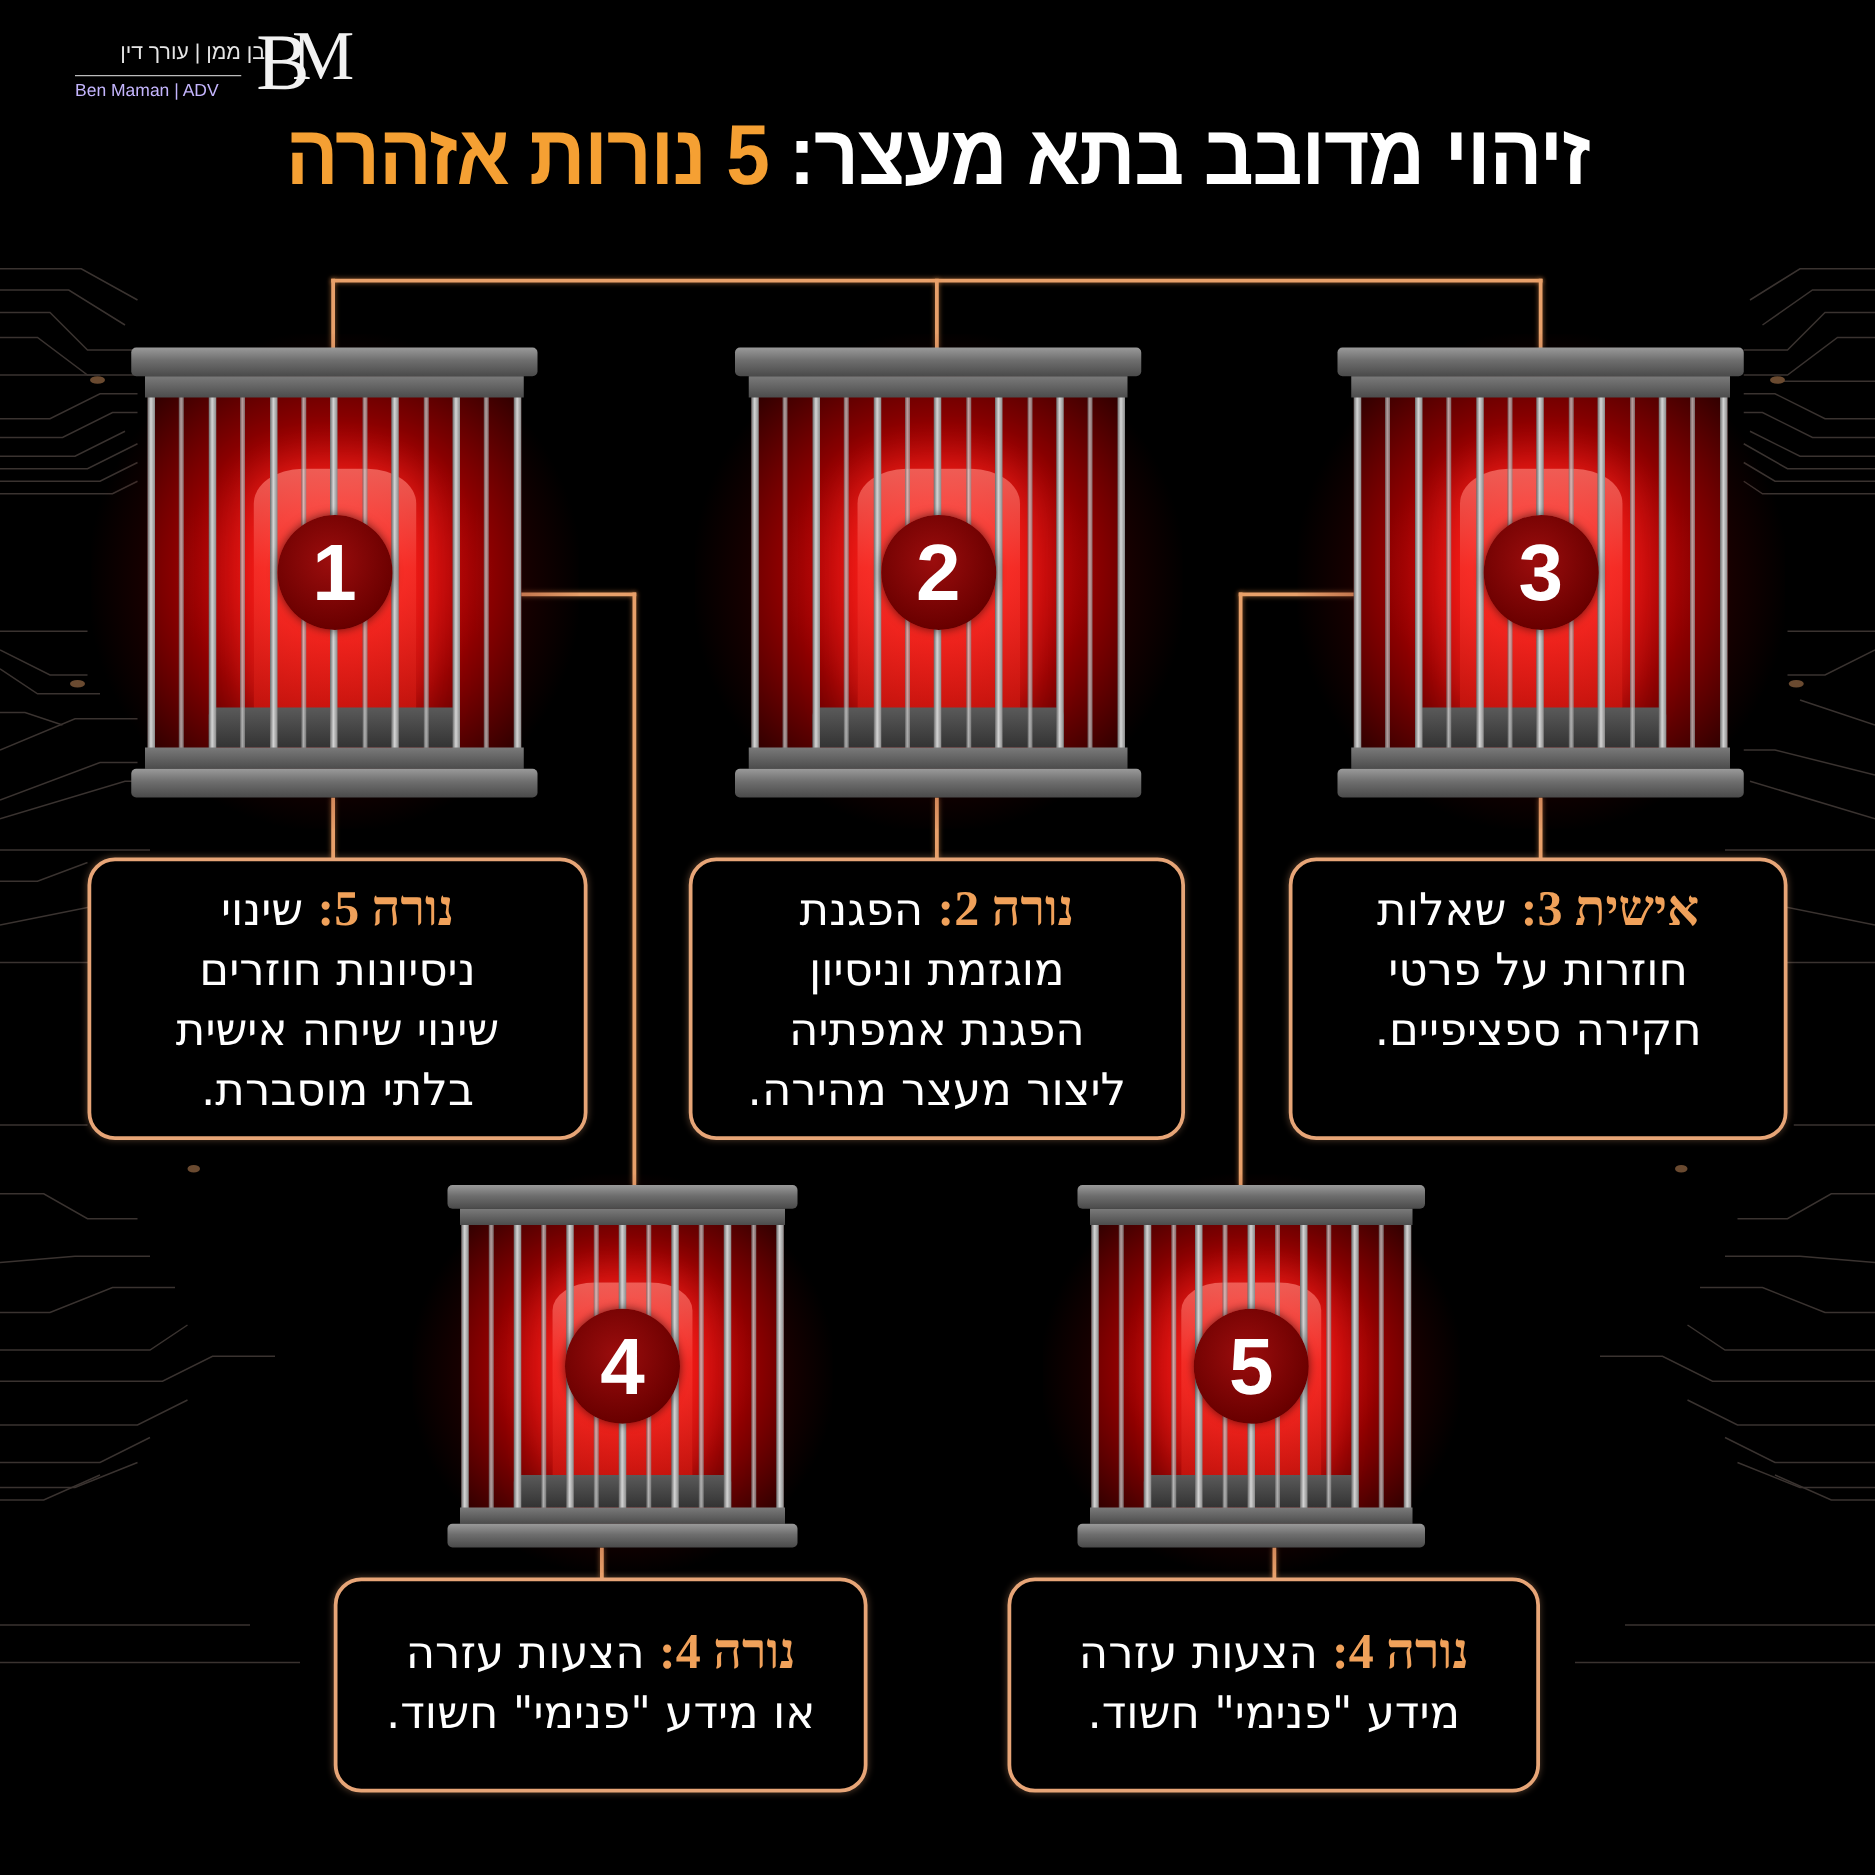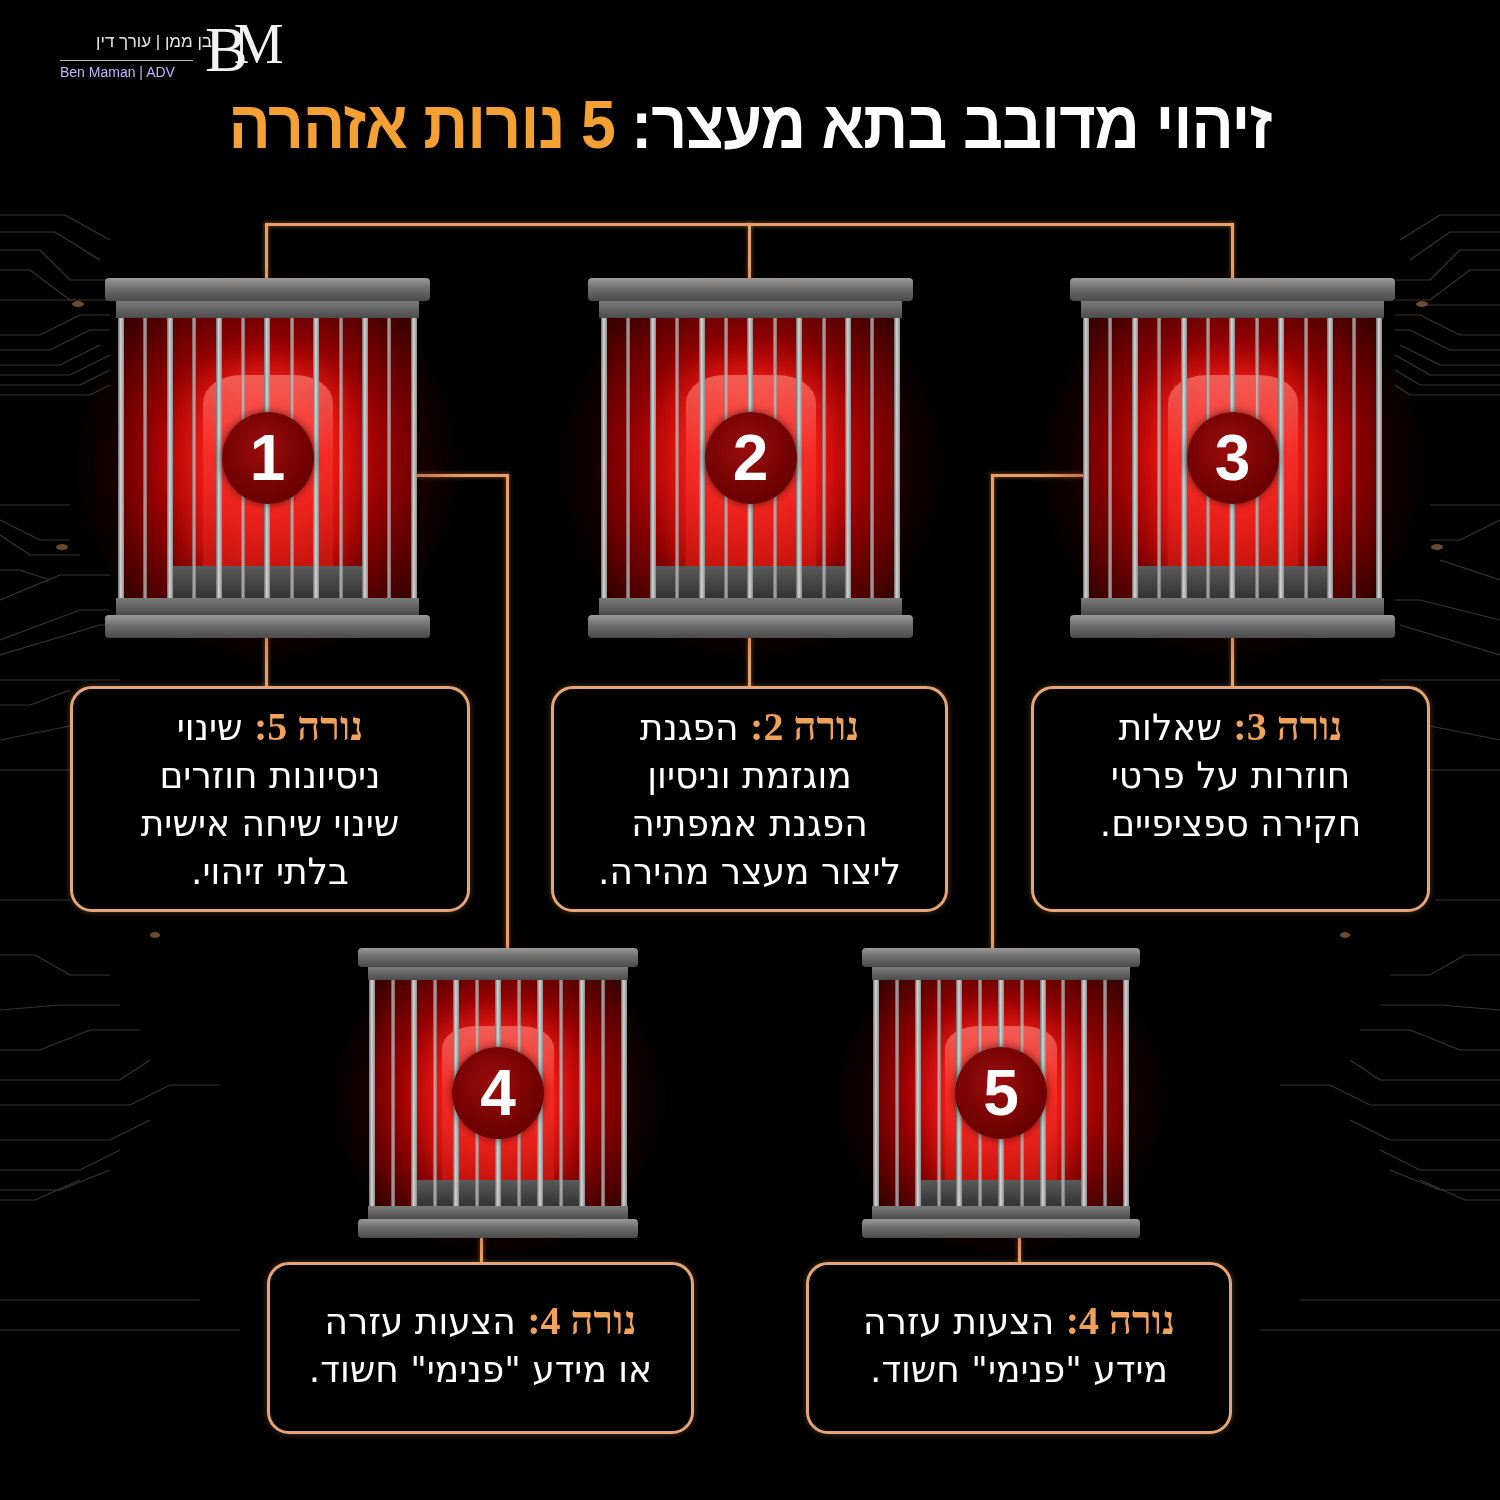--- a/index.html
+++ b/index.html
@@ -330,7 +330,7 @@
 
 <div class="box" style="left:1031px; top:686px; width:393px; height:220px;">
   <div class="inner-txt">
-    <span class="line"><span class="lbl">נורה 3:</span> <span>שאלות</span></span>
+    <span class="line"><span class="lbl">אישית 3:</span> <span>שאלות</span></span>
     <span class="line">חוזרות על פרטי</span>
     <span class="line">חקירה ספציפיים.</span>
   </div>

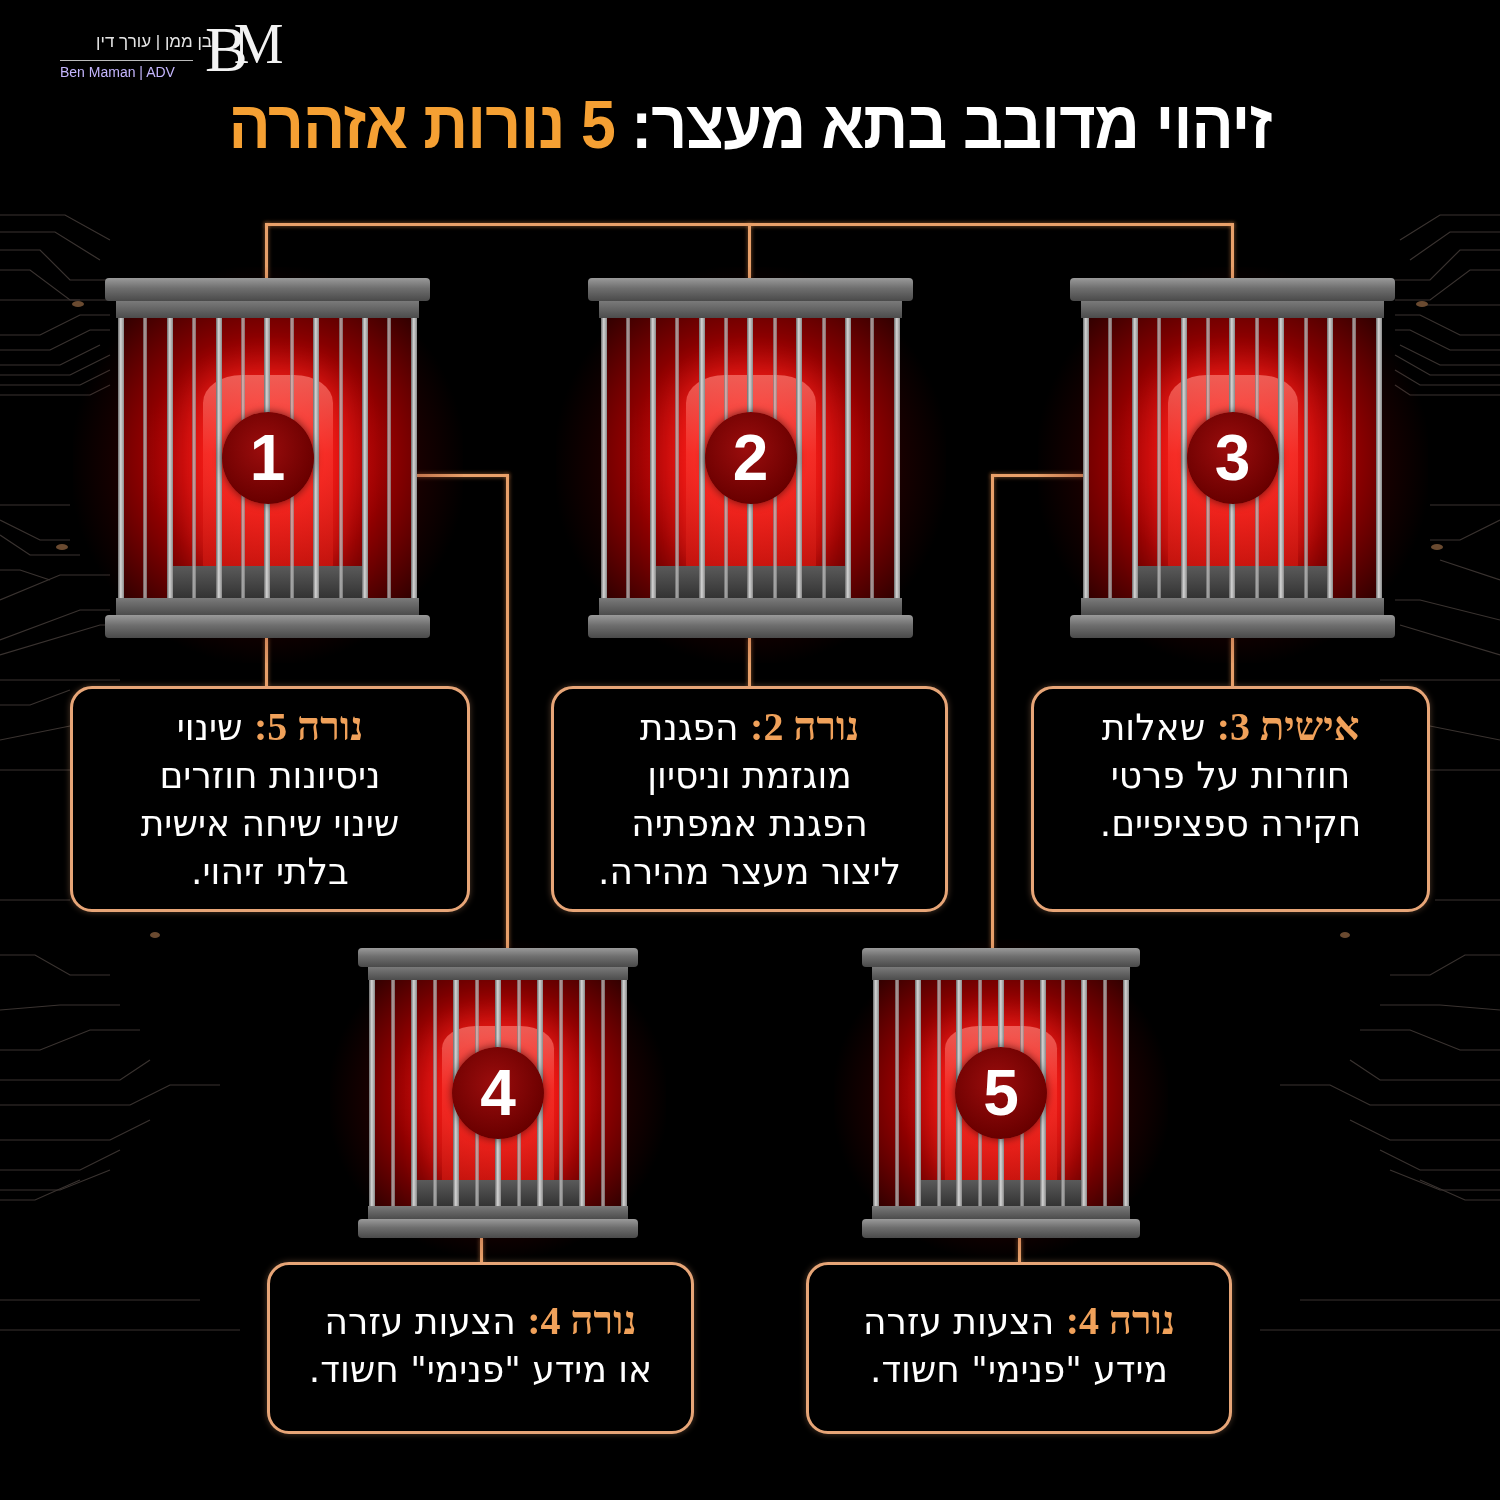--- a/index.html
+++ b/index.html
@@ -315,7 +315,7 @@
     <span class="line"><span class="lbl">נורה 5:</span> <span>שינוי</span></span>
     <span class="line">ניסיונות חוזרים</span>
     <span class="line">שינוי שיחה אישית</span>
-    <span class="line">בלתי זיהוי.</span>
+    <span class="line">בלתי מוסברת.</span>
   </div>
 </div>
 

